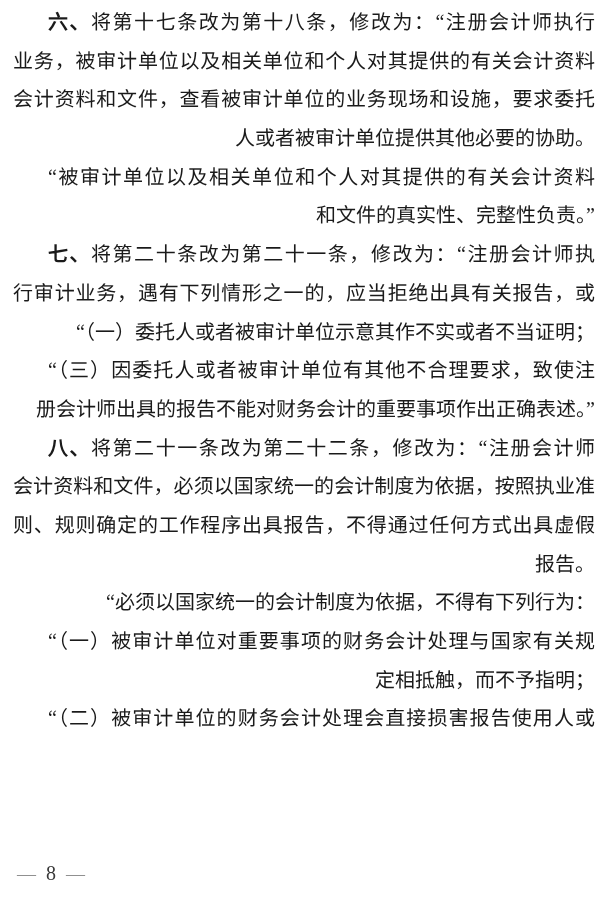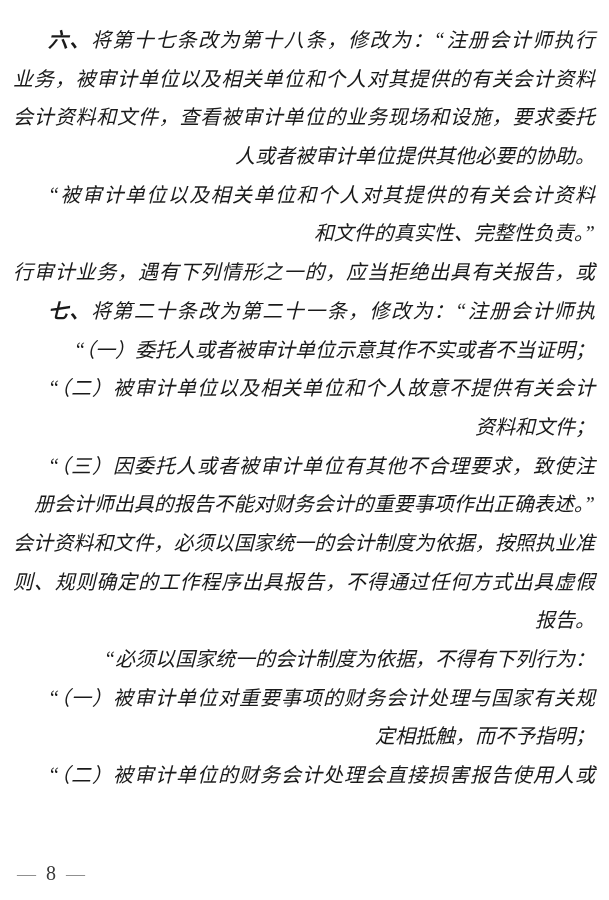--- a/index.html
+++ b/index.html
@@ -19,9 +19,8 @@
   .content {
     position: absolute;
     left: 13px;
-    top: 21px;
+    top: 3px;
     width: 582px;
-    font-style: italic;
   }
   .para { margin: 0; padding: 0; }
   .line {

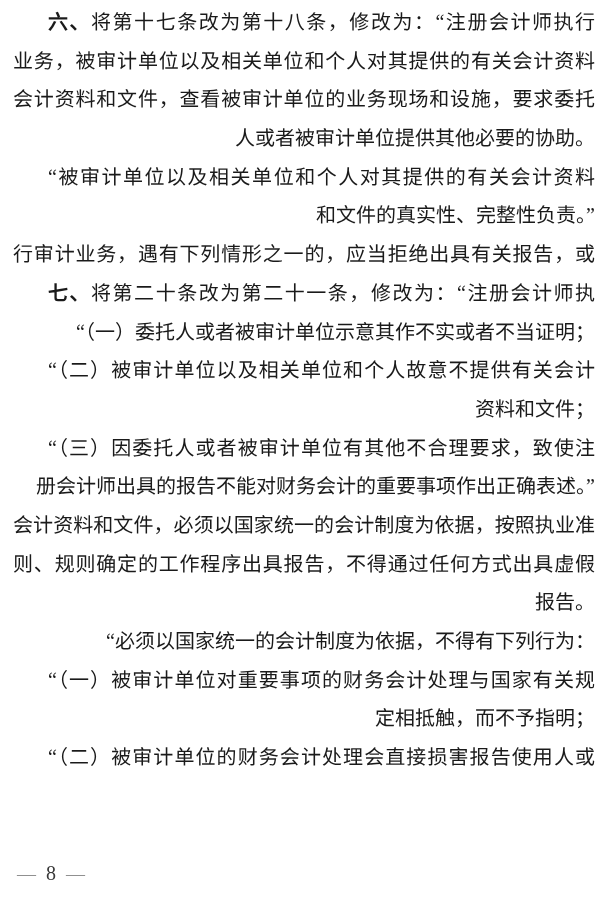--- a/index.html
+++ b/index.html
@@ -81,8 +81,8 @@
     </div>
 
     <div class="para">
+      <div class="line fill indent"><span class="hei">七、</span><span>将第二十条改为第二十一条，修改为：“注册会计师执</span></div>
       <div class="line fill"><span>行审计业务，遇有下列情形之一的，应当拒绝出具有关报告，或</span></div>
-      <div class="line fill indent"><span class="hei">七、</span><span>将第二十条改为第二十一条，修改为：“注册会计师执</span></div>
     </div>
 
     <div class="para">

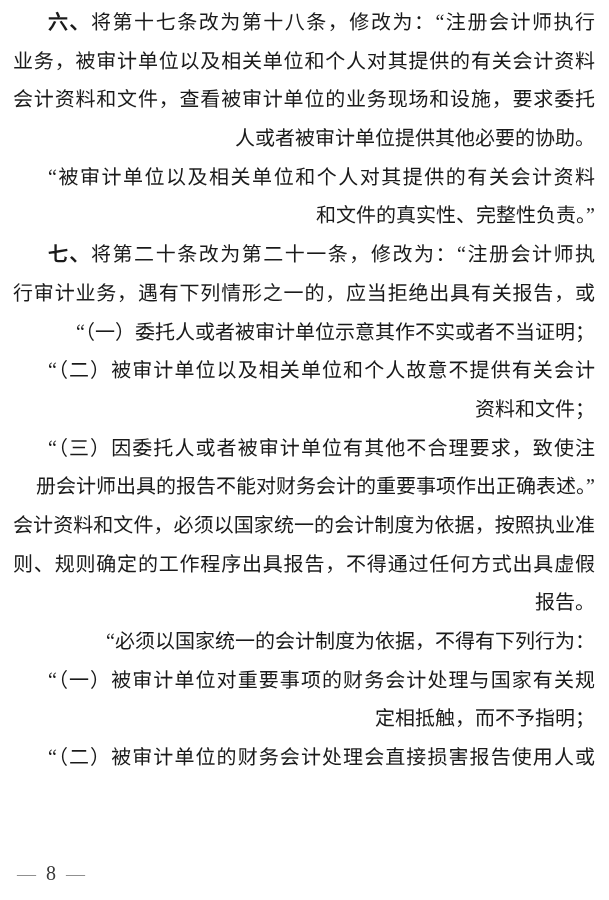--- a/index.html
+++ b/index.html
@@ -89,10 +89,6 @@
       <div class="line end indent"><span>“（一）委托人或者被审计单位示意其作不实或者不当证明；</span></div>
     </div>
 
-    <div class="para">
-      <div class="line fill indent"><span>“（二）被审计单位以及相关单位和个人故意不提供有关会计</span></div>
-      <div class="line end"><span>资料和文件；</span></div>
-    </div>
 
     <div class="para">
       <div class="line fill indent"><span>“（三）因委托人或者被审计单位有其他不合理要求，致使注</span></div>

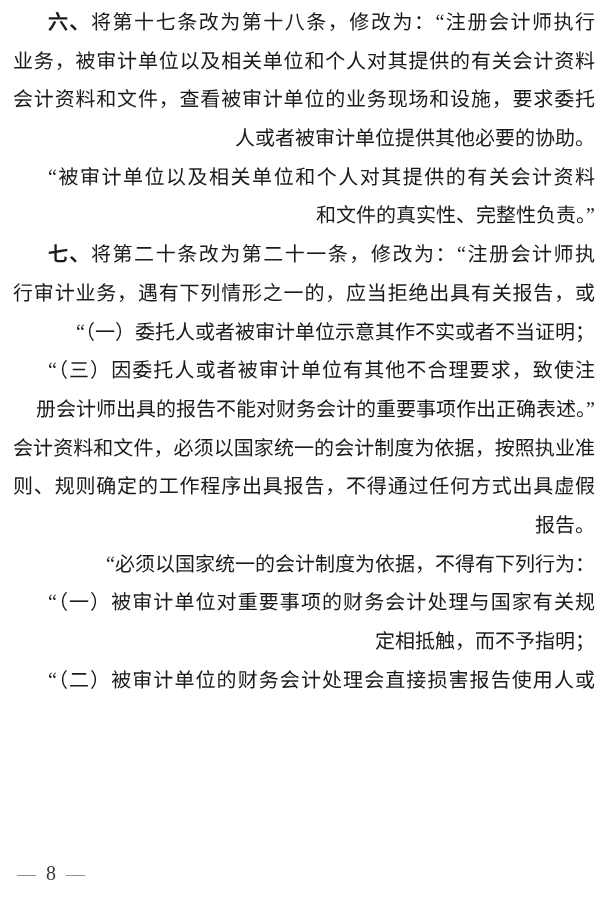--- a/index.html
+++ b/index.html
@@ -96,6 +96,7 @@
     </div>
 
     <div class="para">
+      <div class="line fill indent"><span class="hei">八、</span><span>将第二十一条改为第二十二条，修改为：“注册会计师</span></div>
       <div class="line fill"><span>会计资料和文件，必须以国家统一的会计制度为依据，按照执业准</span></div>
       <div class="line fill"><span>则、规则确定的工作程序出具报告，不得通过任何方式出具虚假</span></div>
       <div class="line end"><span>报告。</span></div>

